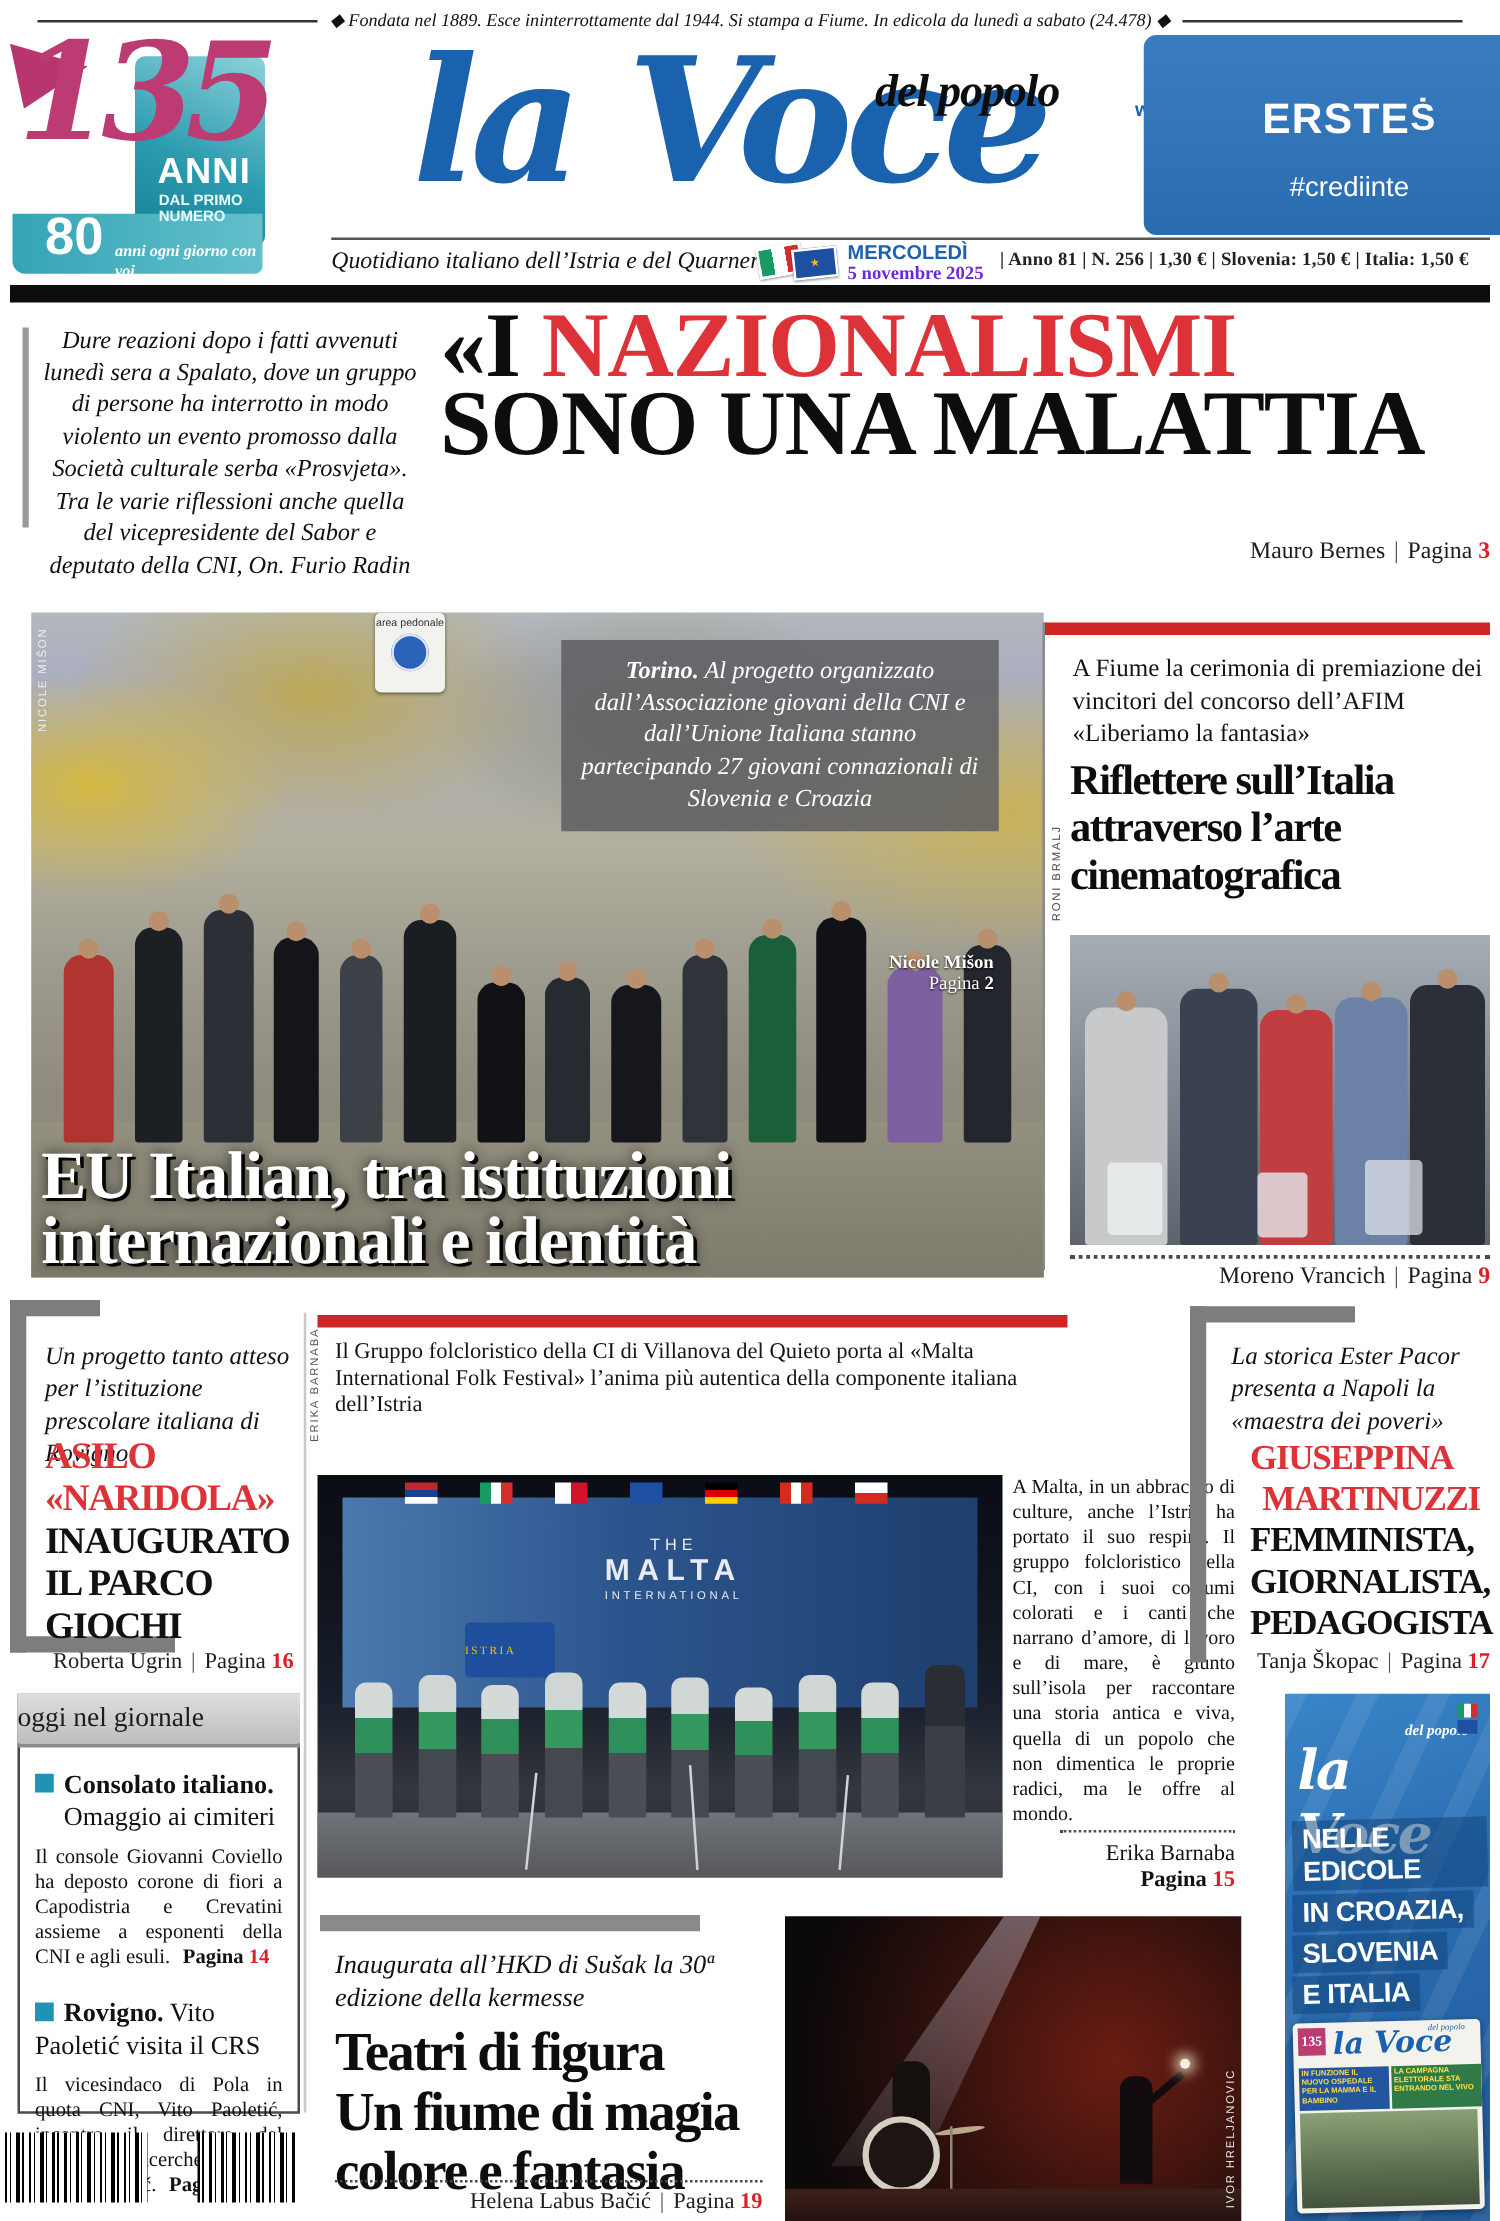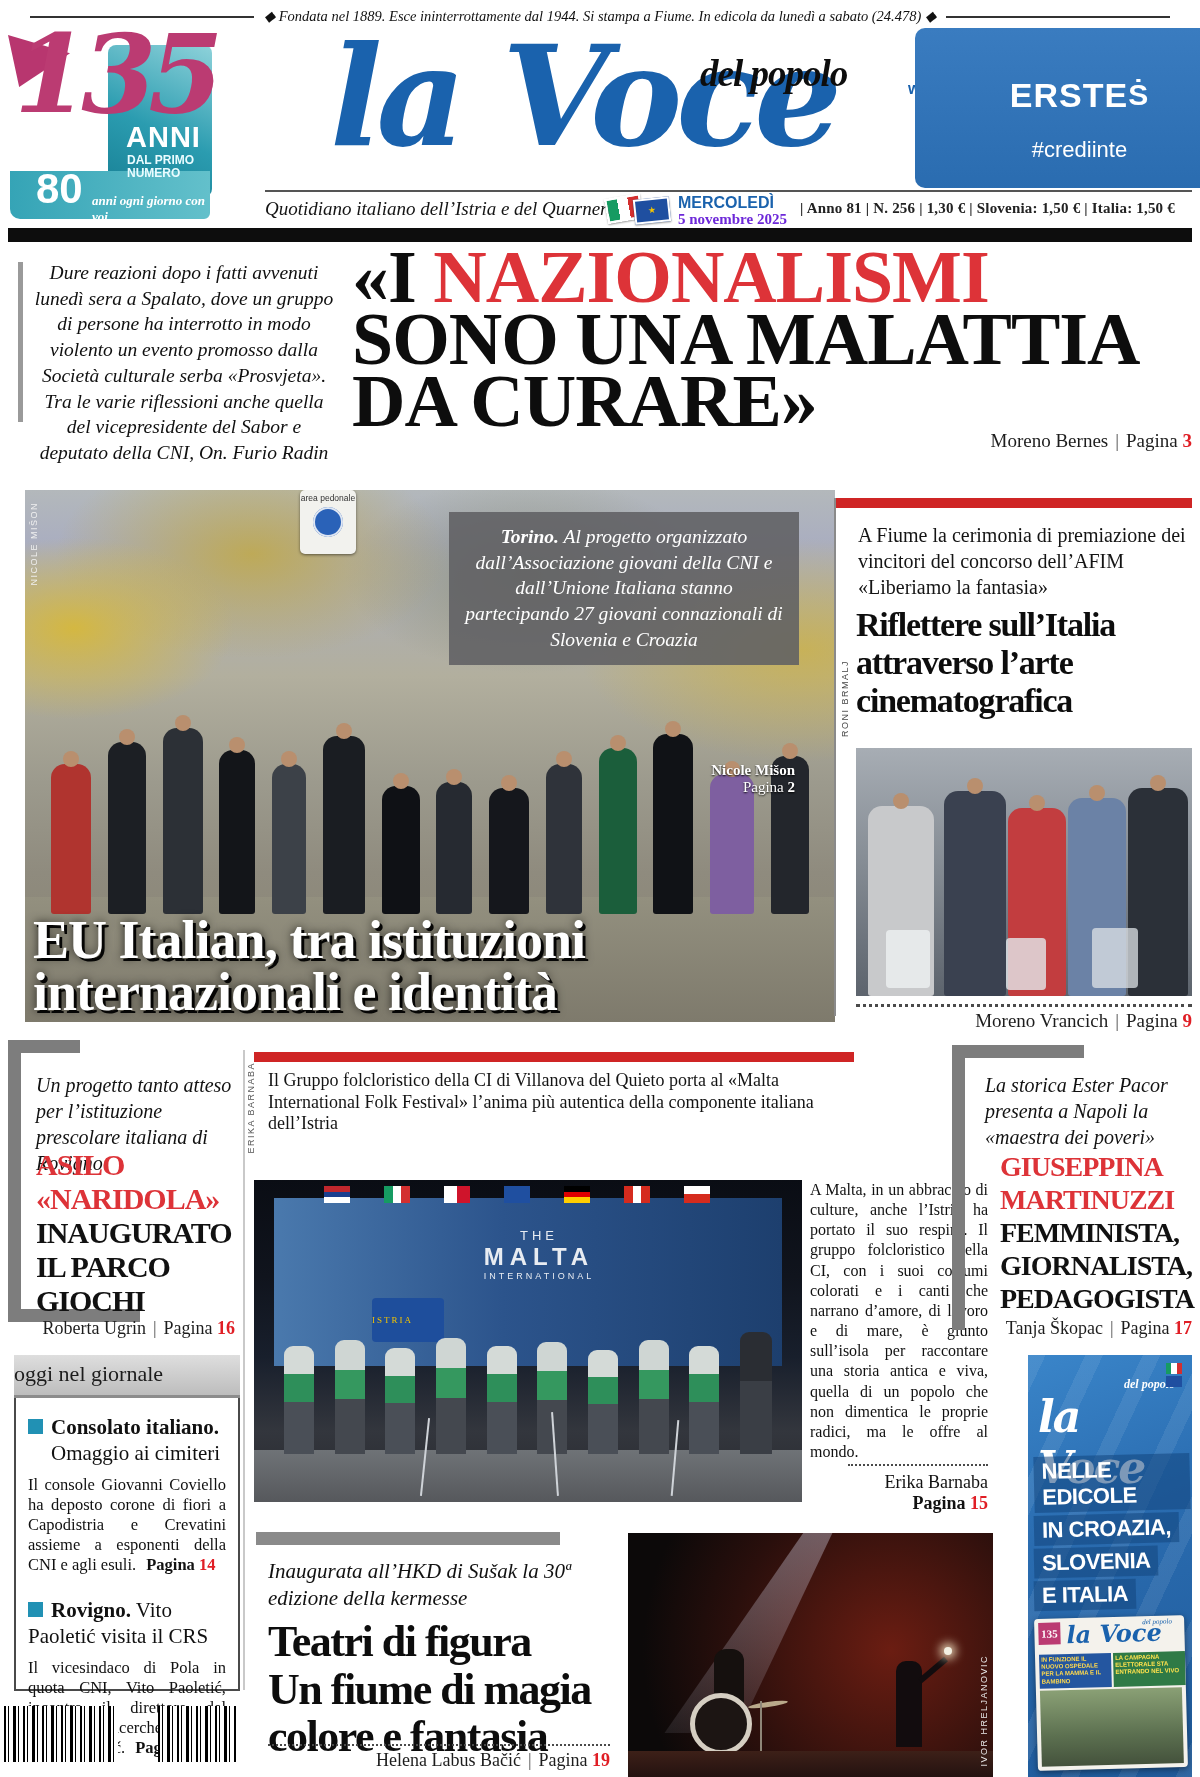--- a/index.html
+++ b/index.html
@@ -74,7 +74,6 @@
   <div class="abs slab" style="left:352px;top:246px;width:845px;font-size:74px;line-height:62px;white-space:nowrap;">
     <div><span style="color:#0d0d0d;">«I </span><span style="color:#dd3338;">NAZIONALISMI</span></div>
     <div style="color:#0d0d0d;">SONO UNA MALATTIA</div>
-    <div style="color:#0d0d0d;">DA CURARE»</div>
   </div>
   <div class="abs byline" style="right:8px;top:430px;text-align:right;">
     <span>Moreno Bernes</span><span class="sep">|</span><span>Pagina</span> <span class="pgno">3</span>

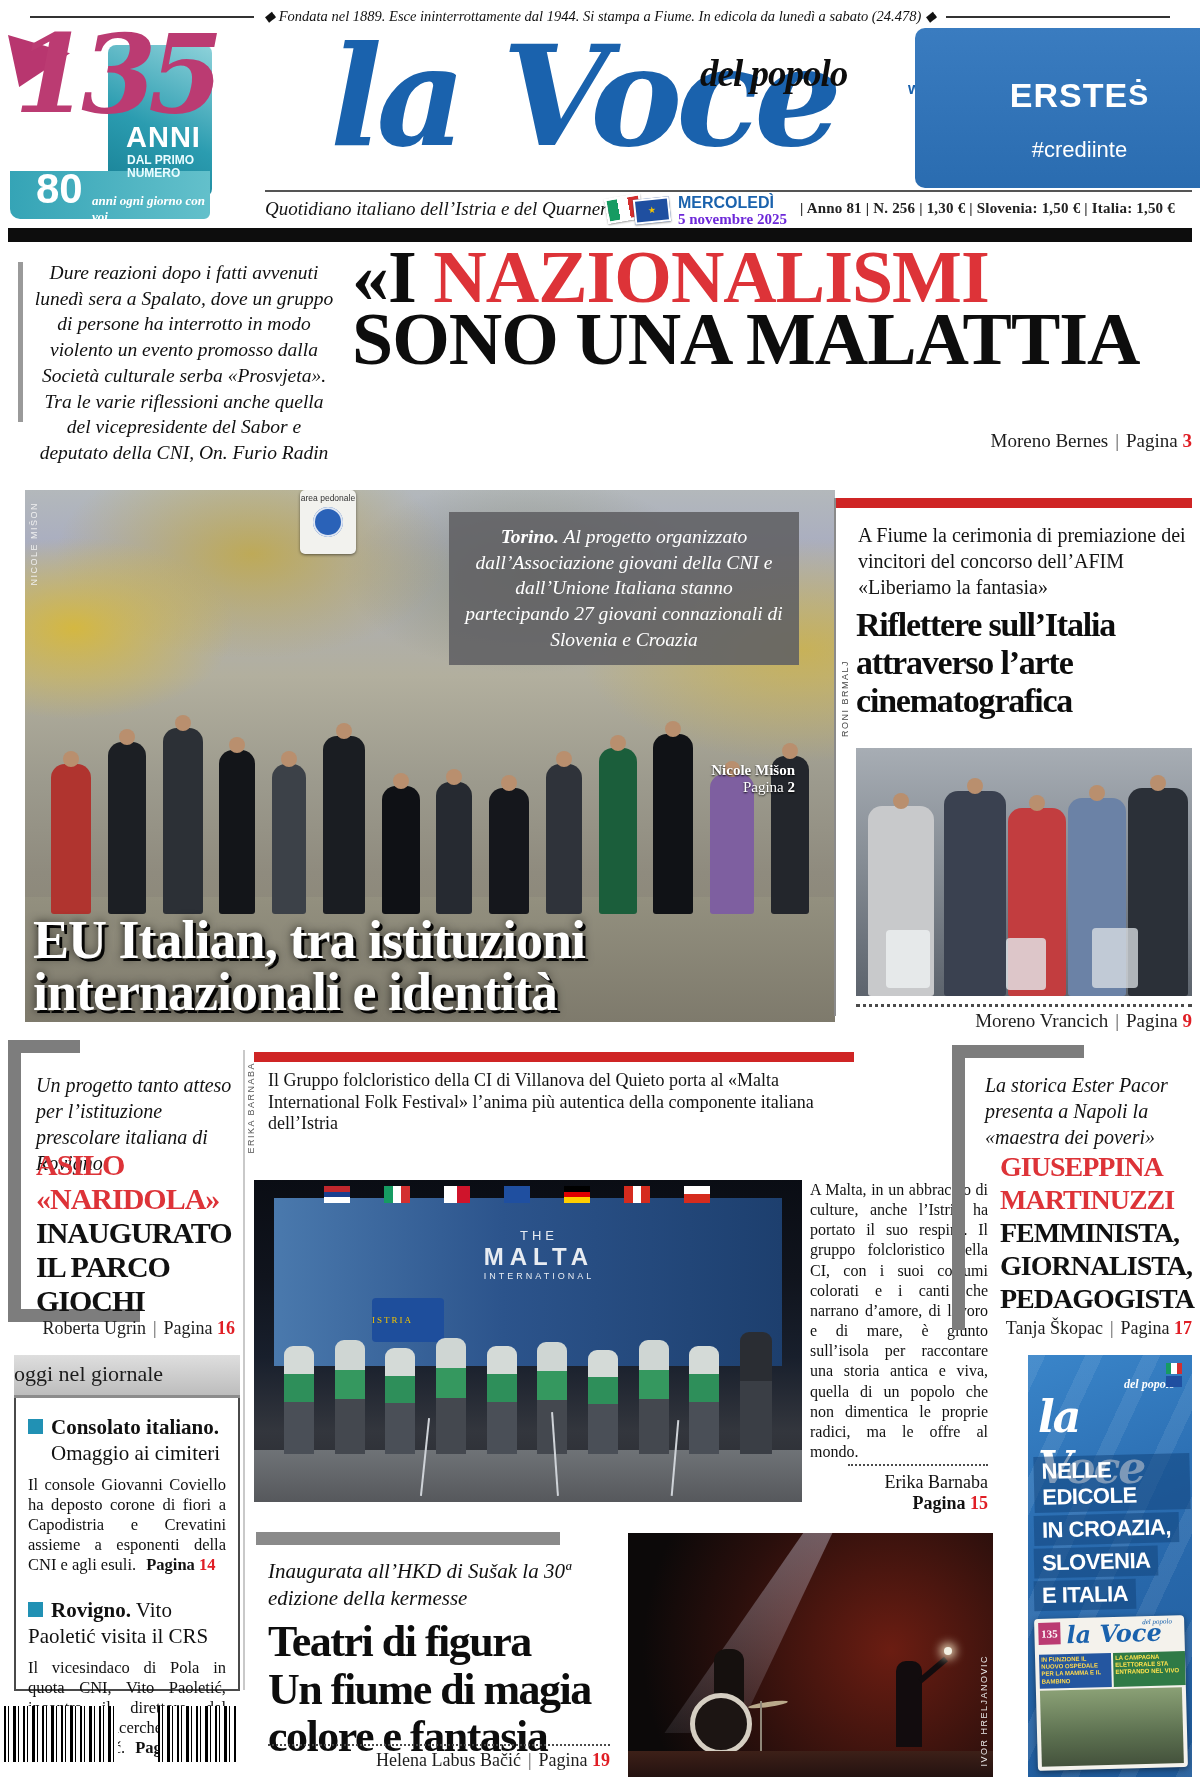--- a/index.html
+++ b/index.html
@@ -76,7 +76,7 @@
     <div style="color:#0d0d0d;">SONO UNA MALATTIA</div>
   </div>
   <div class="abs byline" style="right:8px;top:430px;text-align:right;">
-    <span>Moreno Bernes</span><span class="sep">|</span><span>Pagina</span> <span class="pgno">3</span>
+    <span>Mauro Bernes</span><span class="sep">|</span><span>Pagina</span> <span class="pgno">3</span>
   </div>
 
   <div class="abs photo" style="left:25px;top:490px;width:810px;height:532px;background:linear-gradient(180deg,#b3b8bb 0%,#aaaec0 10%,#b2af9e 35%,#9c9a8d 55%,#8f8b7e 72%,#86826f 100%);">

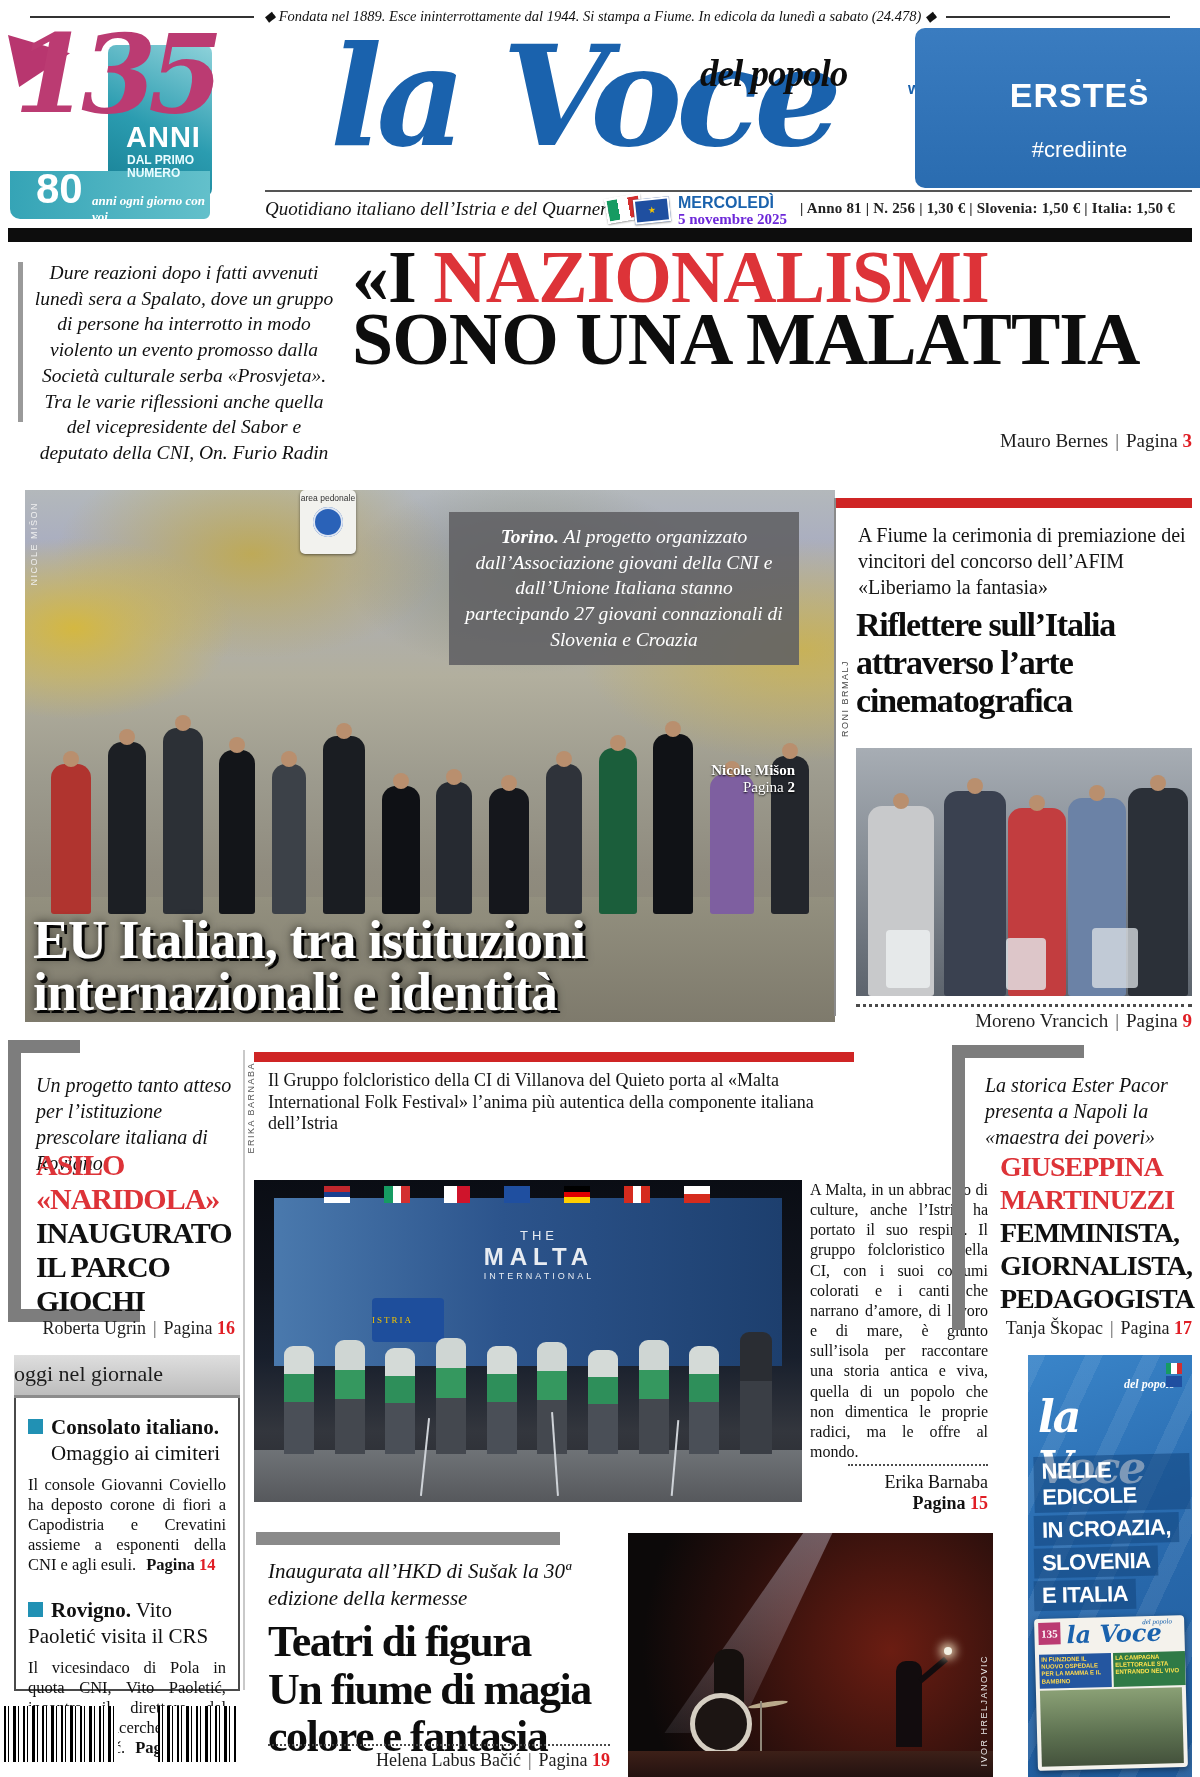--- a/index.html
+++ b/index.html
@@ -208,7 +208,7 @@
   <div class="abs ital" style="left:985px;top:1072px;width:210px;font-size:20px;line-height:1.3;">La storica Ester Pacor presenta a Napoli la «maestra dei poveri»</div>
   <div class="abs slab" style="left:1000px;top:1150px;font-size:28px;line-height:33px;">
     <div style="color:#dd3338;">GIUSEPPINA</div>
-    <div style="color:#dd3338;">MARTINUZZI</div>
+    <div style="color:#dd3338;text-align:center;">MARTINUZZI</div>
     <div>FEMMINISTA,</div>
     <div>GIORNALISTA,</div>
     <div>PEDAGOGISTA</div>

